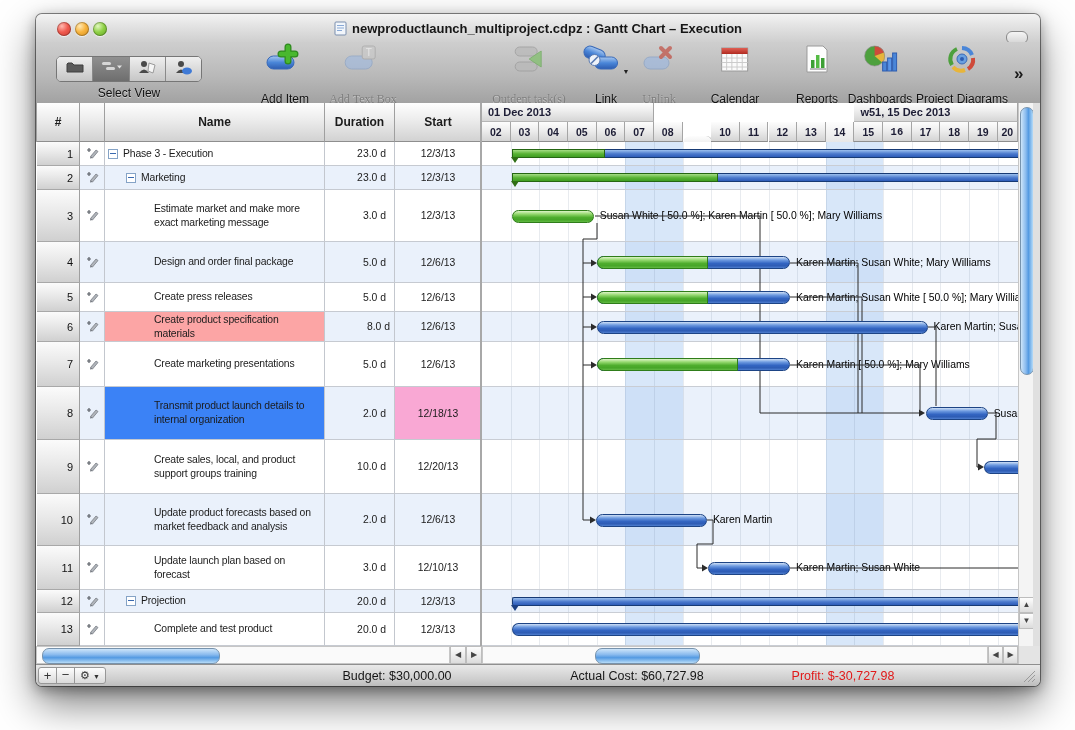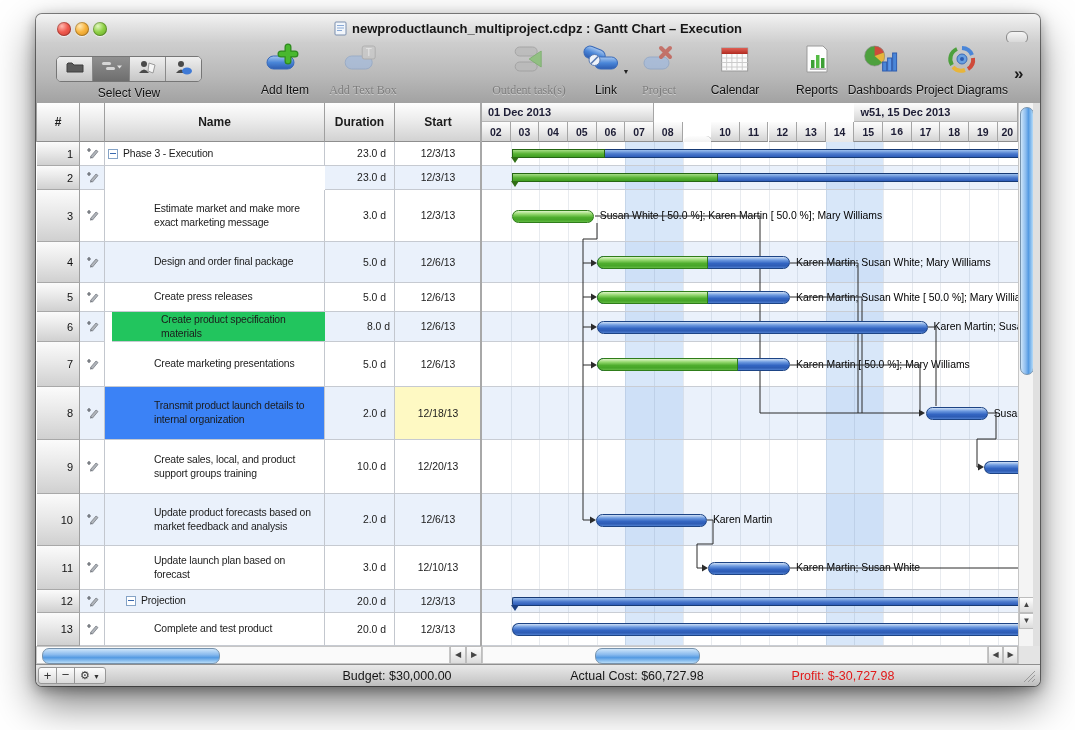--- a/index.html
+++ b/index.html
@@ -15,7 +15,7 @@
   #pillbtn{right:12px;top:17px;width:20px;height:11px;border:1px solid #8a8a8a;border-radius:6px;background:linear-gradient(180deg,#f5f5f5,#d6d6d6);}
   .titem{position:absolute;top:5px;text-align:center;transform:translateX(-50%);}
   .titem .ic{height:31px;display:flex;align-items:flex-end;justify-content:center;}
-  .titem .lb{font-size:12px;margin-top:5px;color:#111;white-space:nowrap;text-shadow:0 1px 0 rgba(255,255,255,.45);}
+  .titem .lb{font-size:12px;margin-top:14px;color:#111;white-space:nowrap;text-shadow:0 1px 0 rgba(255,255,255,.45);}
   .titem.dis .lb{color:#7d7d7d;font-family:Liberation Serif, serif;}
   #segwrap{left:20px;top:14px;width:146px;height:26px;border:1px solid #767676;border-radius:5px;background:linear-gradient(180deg,#f0f0f0,#c2c2c2);display:flex;overflow:hidden;box-sizing:border-box;}
   .seg{flex:1;border-right:1px solid #8a8a8a;display:flex;align-items:center;justify-content:center;background:linear-gradient(180deg,#efefef,#c6c6c6);}

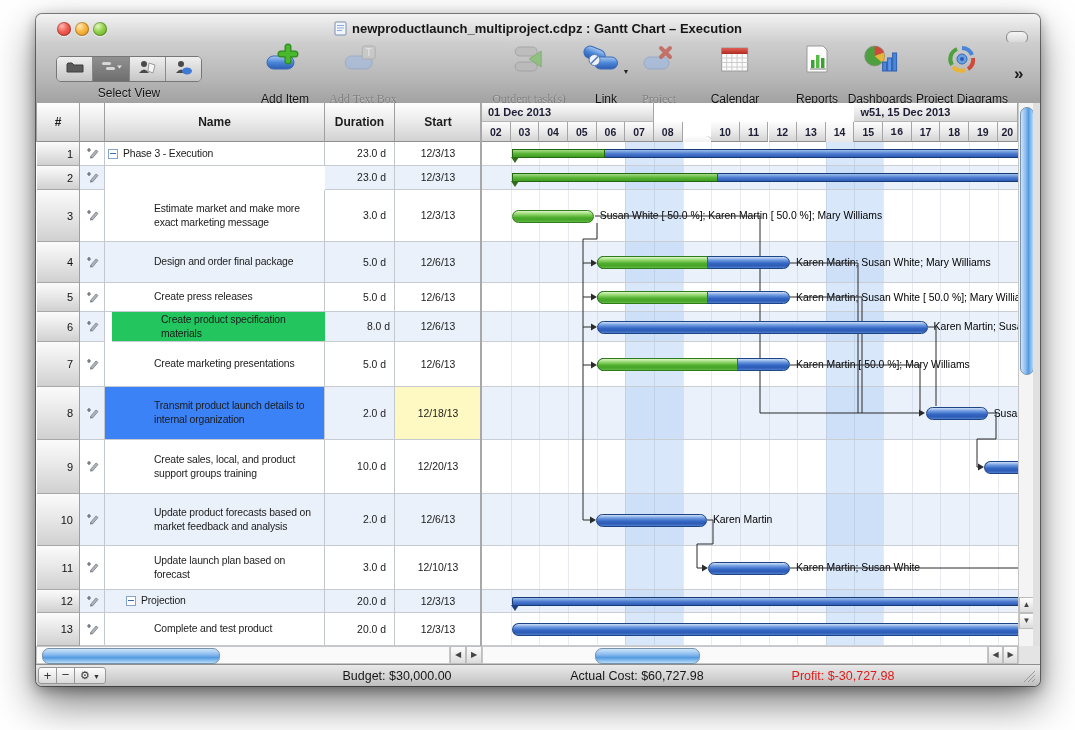--- a/index.html
+++ b/index.html
@@ -141,7 +141,7 @@
               <path d="M21 5 l9 9 M30 5 l-9 9" stroke="#c0392b" stroke-width="4" stroke-linecap="round"></path>
             </svg></span>
         </div>
-        <div class="lb">Project</div>
+        <div class="lb">Unlink</div>
       </div>
       <div class="titem abs" style="left: 699px;">
         <div class="ic">

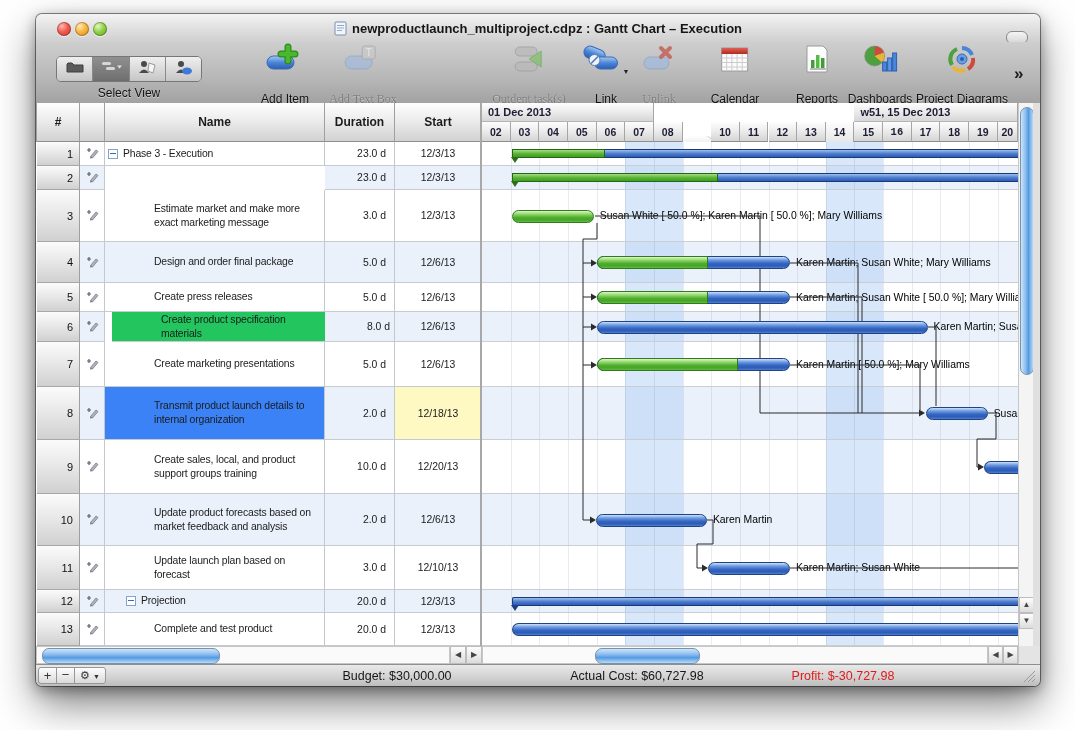--- a/index.html
+++ b/index.html
@@ -365,6 +365,10 @@
                 <path d="M3 2 v4 M1 4 h4" stroke="#5a5f66" stroke-width="1.2"></path>
               </svg></span>
           </div>
+          <div class="cell abs" style="left: 69px; top: 0px; width: 220px; height: 100%; background: rgb(234, 241, 251); display: flex; align-items: center; padding-left: 21px; padding-right: 4px; box-sizing: border-box;">
+            <span class="colbox" style="margin-right:5px;flex:none"></span>
+            <span style="line-height:1.3;letter-spacing:-0.15px">Marketing</span>
+          </div>
           <div class="cell abs" style="left: 289px; top: 0px; width: 70px; height: 100%; background: rgb(234, 241, 251); display: flex; align-items: center; justify-content: flex-end; padding-right: 8px; box-sizing: border-box;">
             <span>23.0 d</span>
           </div>

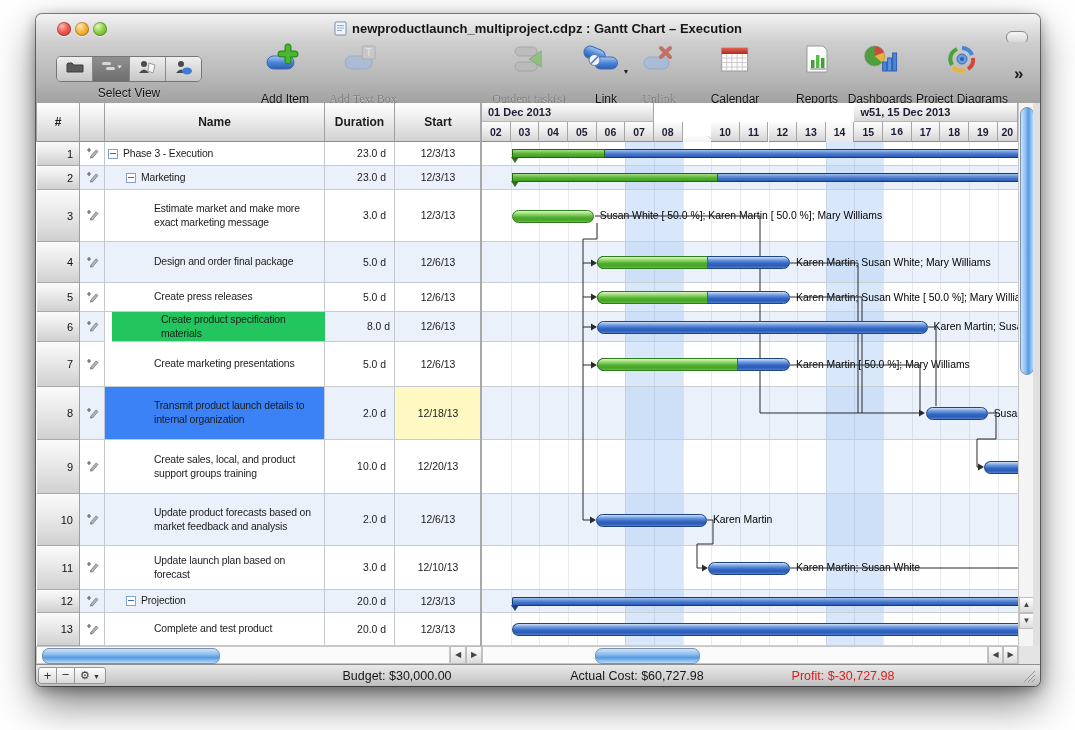--- a/index.html
+++ b/index.html
@@ -442,7 +442,7 @@
                 <path d="M3 2 v4 M1 4 h4" stroke="#5a5f66" stroke-width="1.2"></path>
               </svg></span>
           </div>
-          <div class="cell abs" style="left: 76px; top: 0px; width: 220px; height: 100%; background: #22c55e; display: flex; align-items: center; padding-left: 49px; padding-right: 4px; box-sizing: border-box;">
+          <div class="cell abs" style="left: 69px; top: 0px; width: 220px; height: 100%; background: #fca5a5; display: flex; align-items: center; padding-left: 49px; padding-right: 4px; box-sizing: border-box;">
             <span style="line-height:1.3;letter-spacing:-0.15px">Create product specification materials</span>
           </div>
           <div class="cell abs" style="left: 289px; top: 0px; width: 70px; height: 100%; background: rgb(234, 241, 251); display: flex; align-items: center; justify-content: flex-end; padding-right: 4px; box-sizing: border-box;">

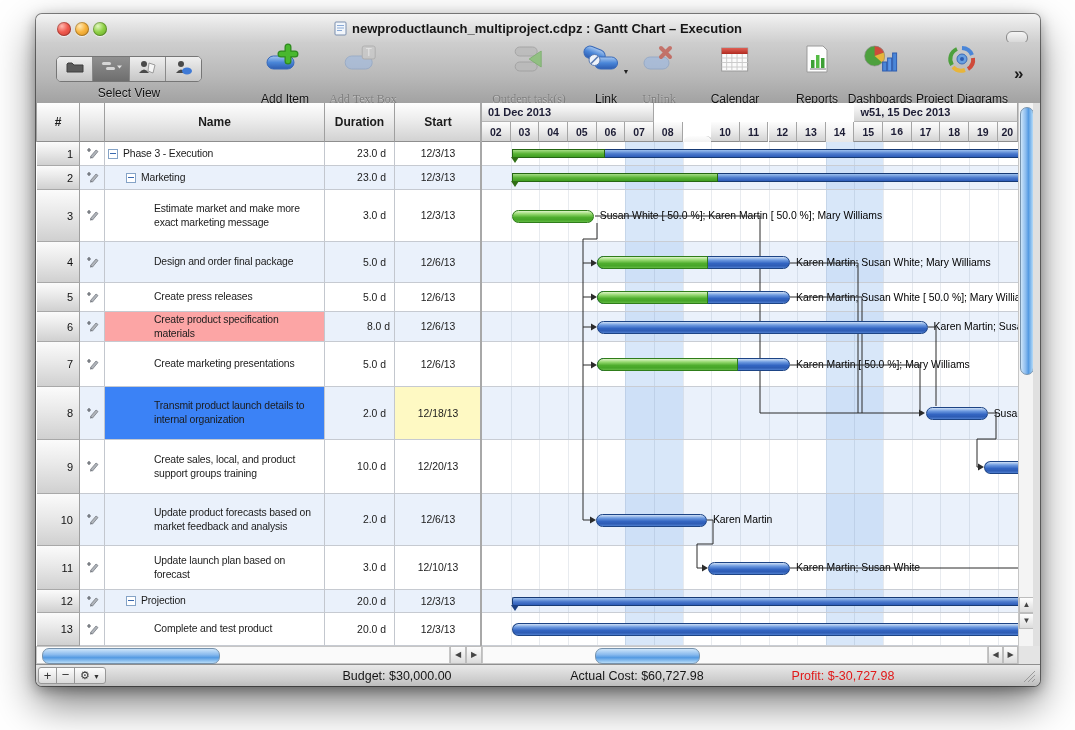--- a/index.html
+++ b/index.html
@@ -486,7 +486,7 @@
           <div class="cell abs" style="left: 289px; top: 0px; width: 70px; height: 100%; background: rgb(234, 241, 251); display: flex; align-items: center; justify-content: flex-end; padding-right: 8px; box-sizing: border-box;">
             <span>2.0 d</span>
           </div>
-          <div class="cell abs" style="left: 359px; top: 0px; width: 87px; height: 100%; background: #fef9c3; display: flex; align-items: center; justify-content: center;">
+          <div class="cell abs" style="left: 359px; top: 0px; width: 87px; height: 100%; background: #f9a8d4; display: flex; align-items: center; justify-content: center;">
             <span>12/18/13</span>
           </div>
         </div>

